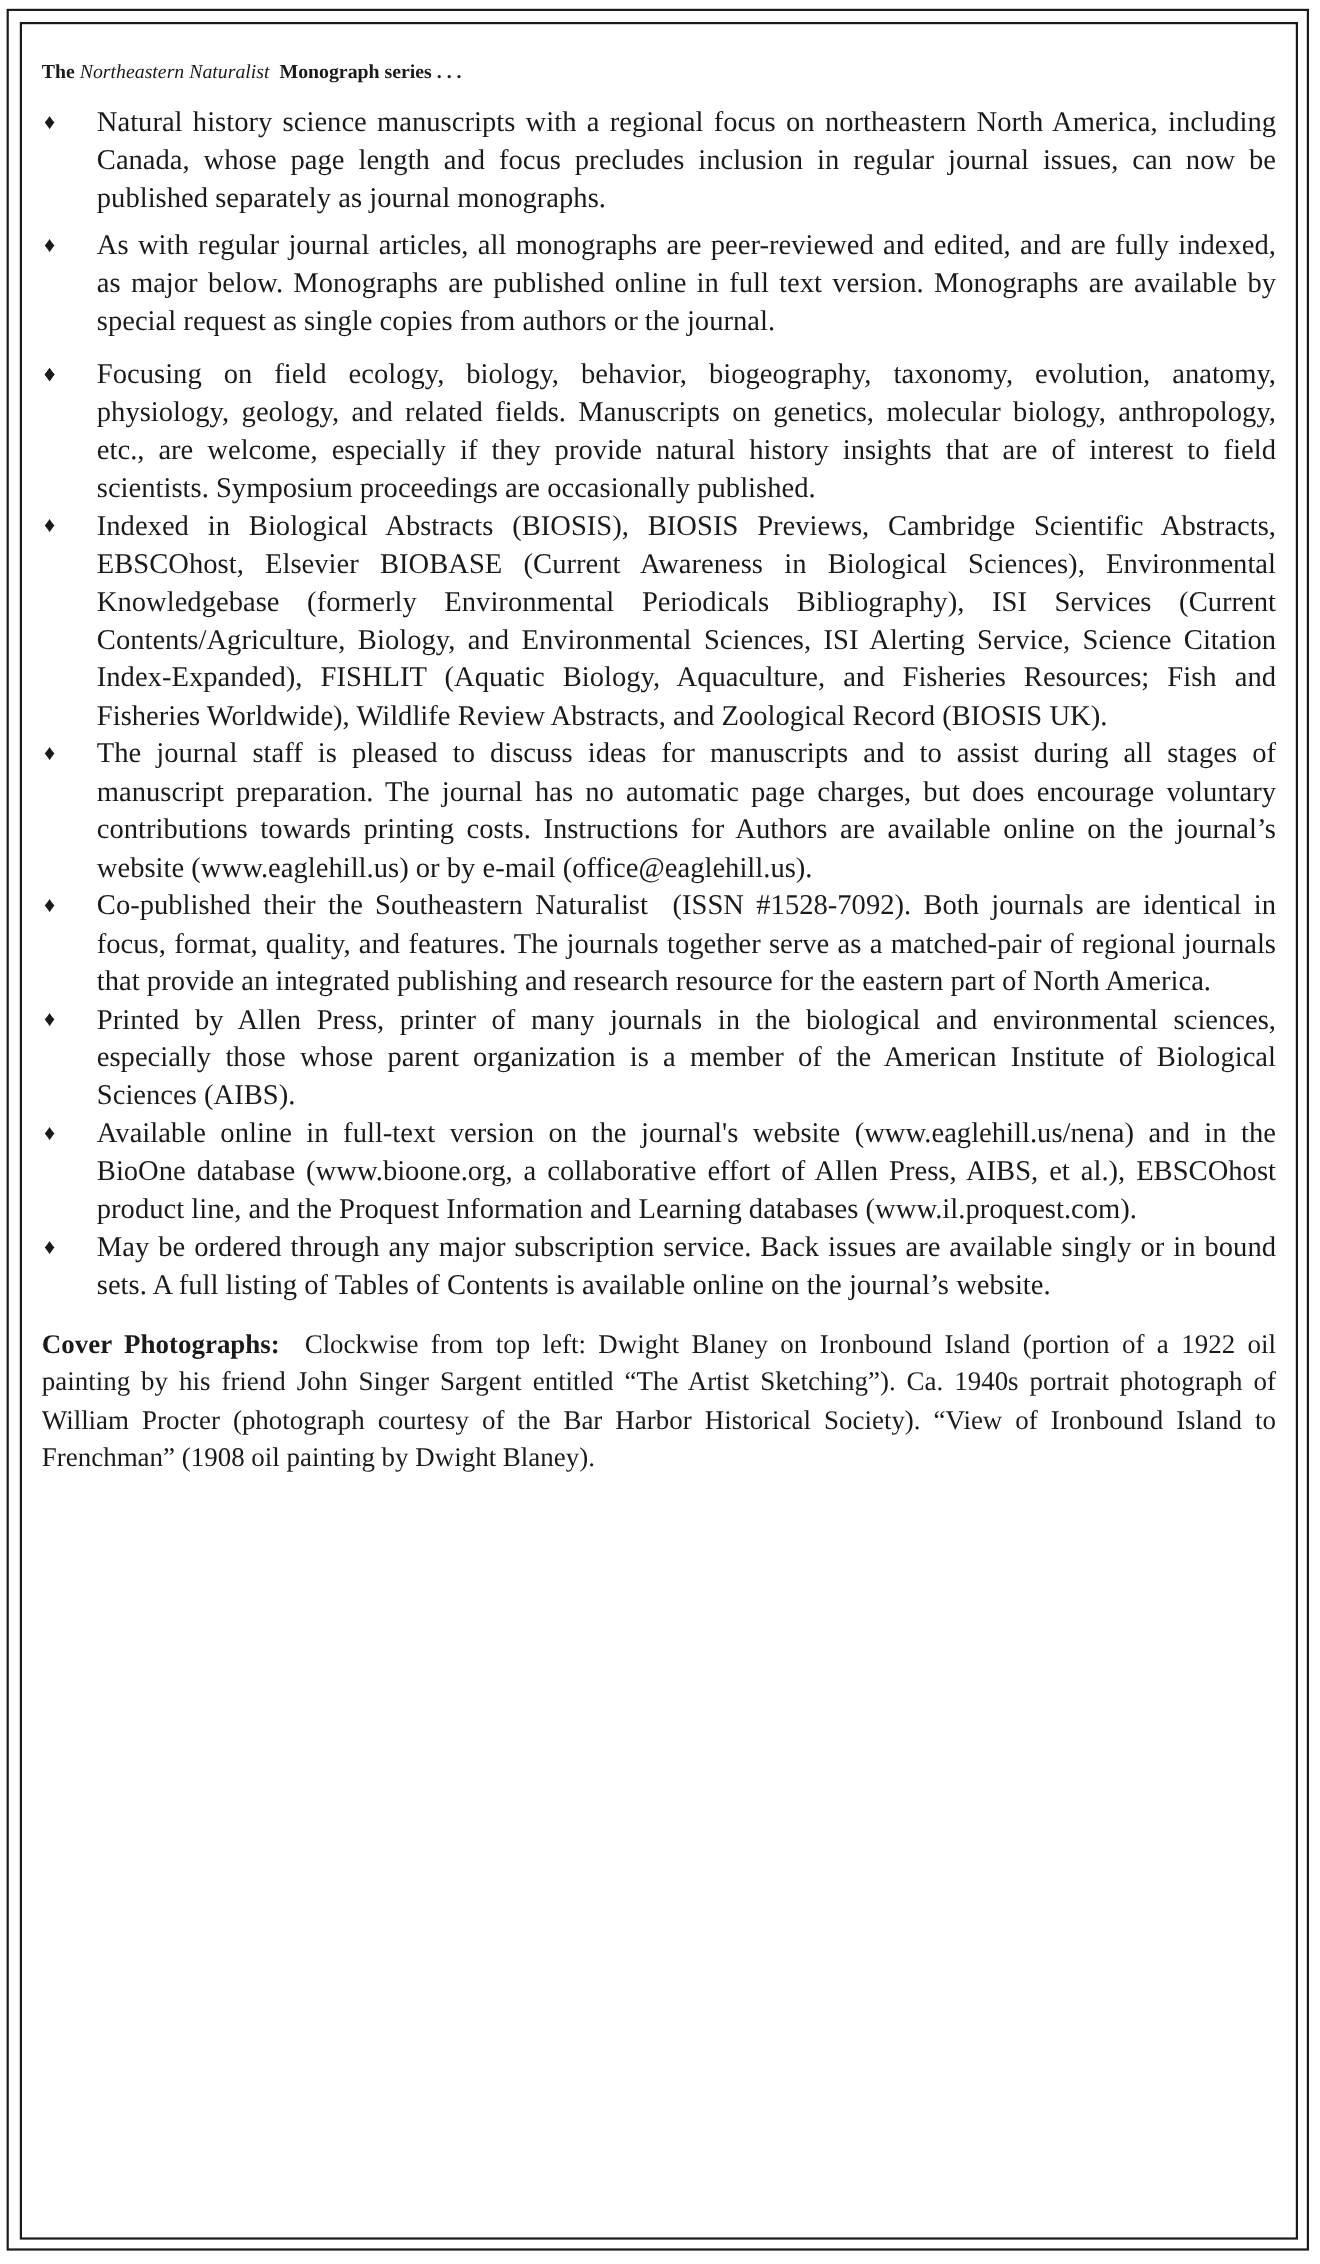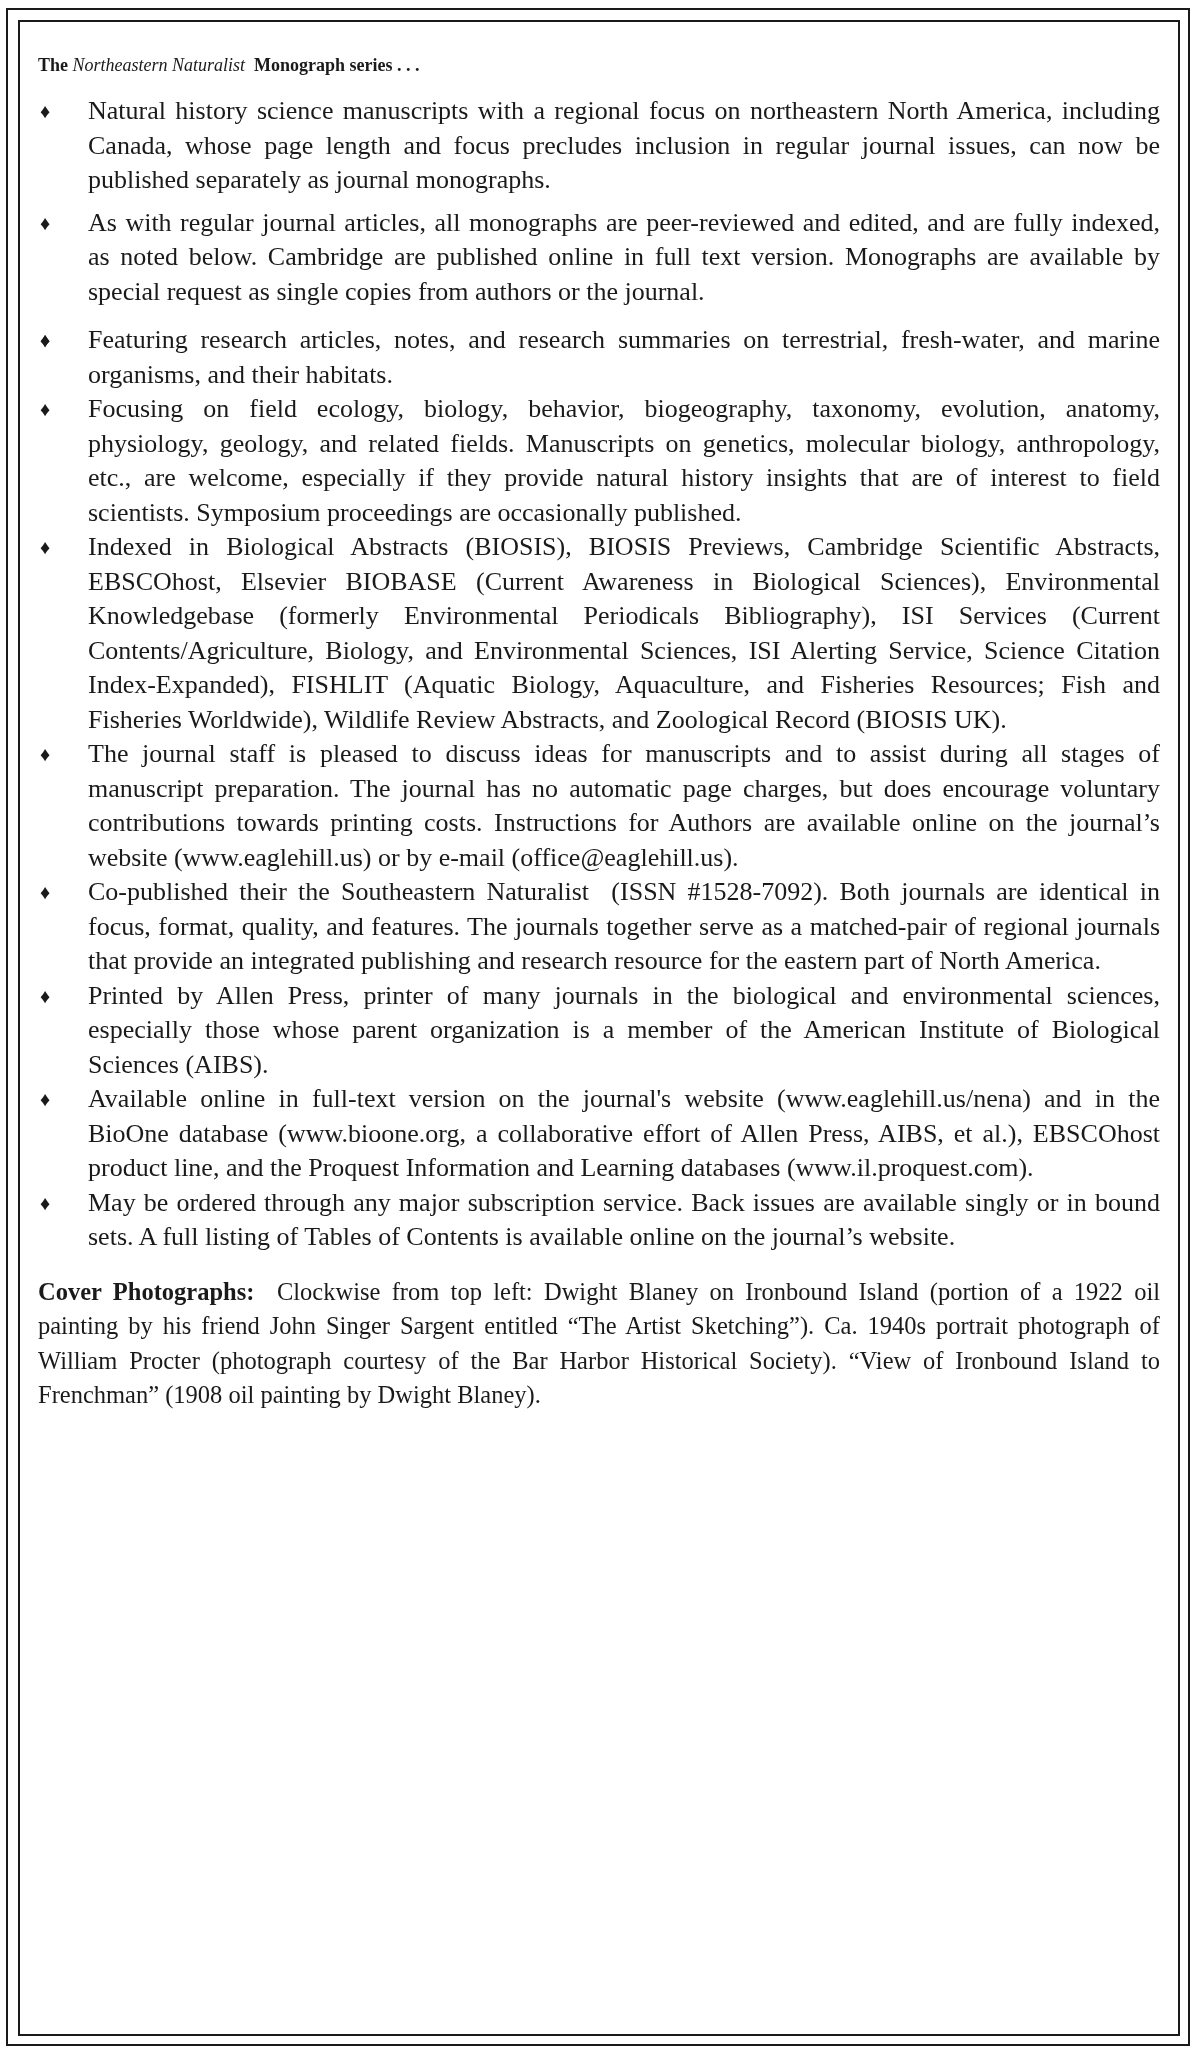--- a/index.html
+++ b/index.html
@@ -41,7 +41,7 @@
     </li>
     <li class="tight">
       <span class="bullet">♦</span>
-      <span>As with regular journal articles, all monographs are  peer-reviewed and edited, and are fully indexed, as noted below. Cambridge are published online in full text version. Monographs are available by special request as single copies from authors or the journal.</span>
+      <span>As with regular journal articles, all monographs are  peer-reviewed and edited, and are fully indexed, as major below. Monographs are published online in full text version. Monographs are available by special request as single copies from authors or the journal.</span>
     </li>
   </ul>
 

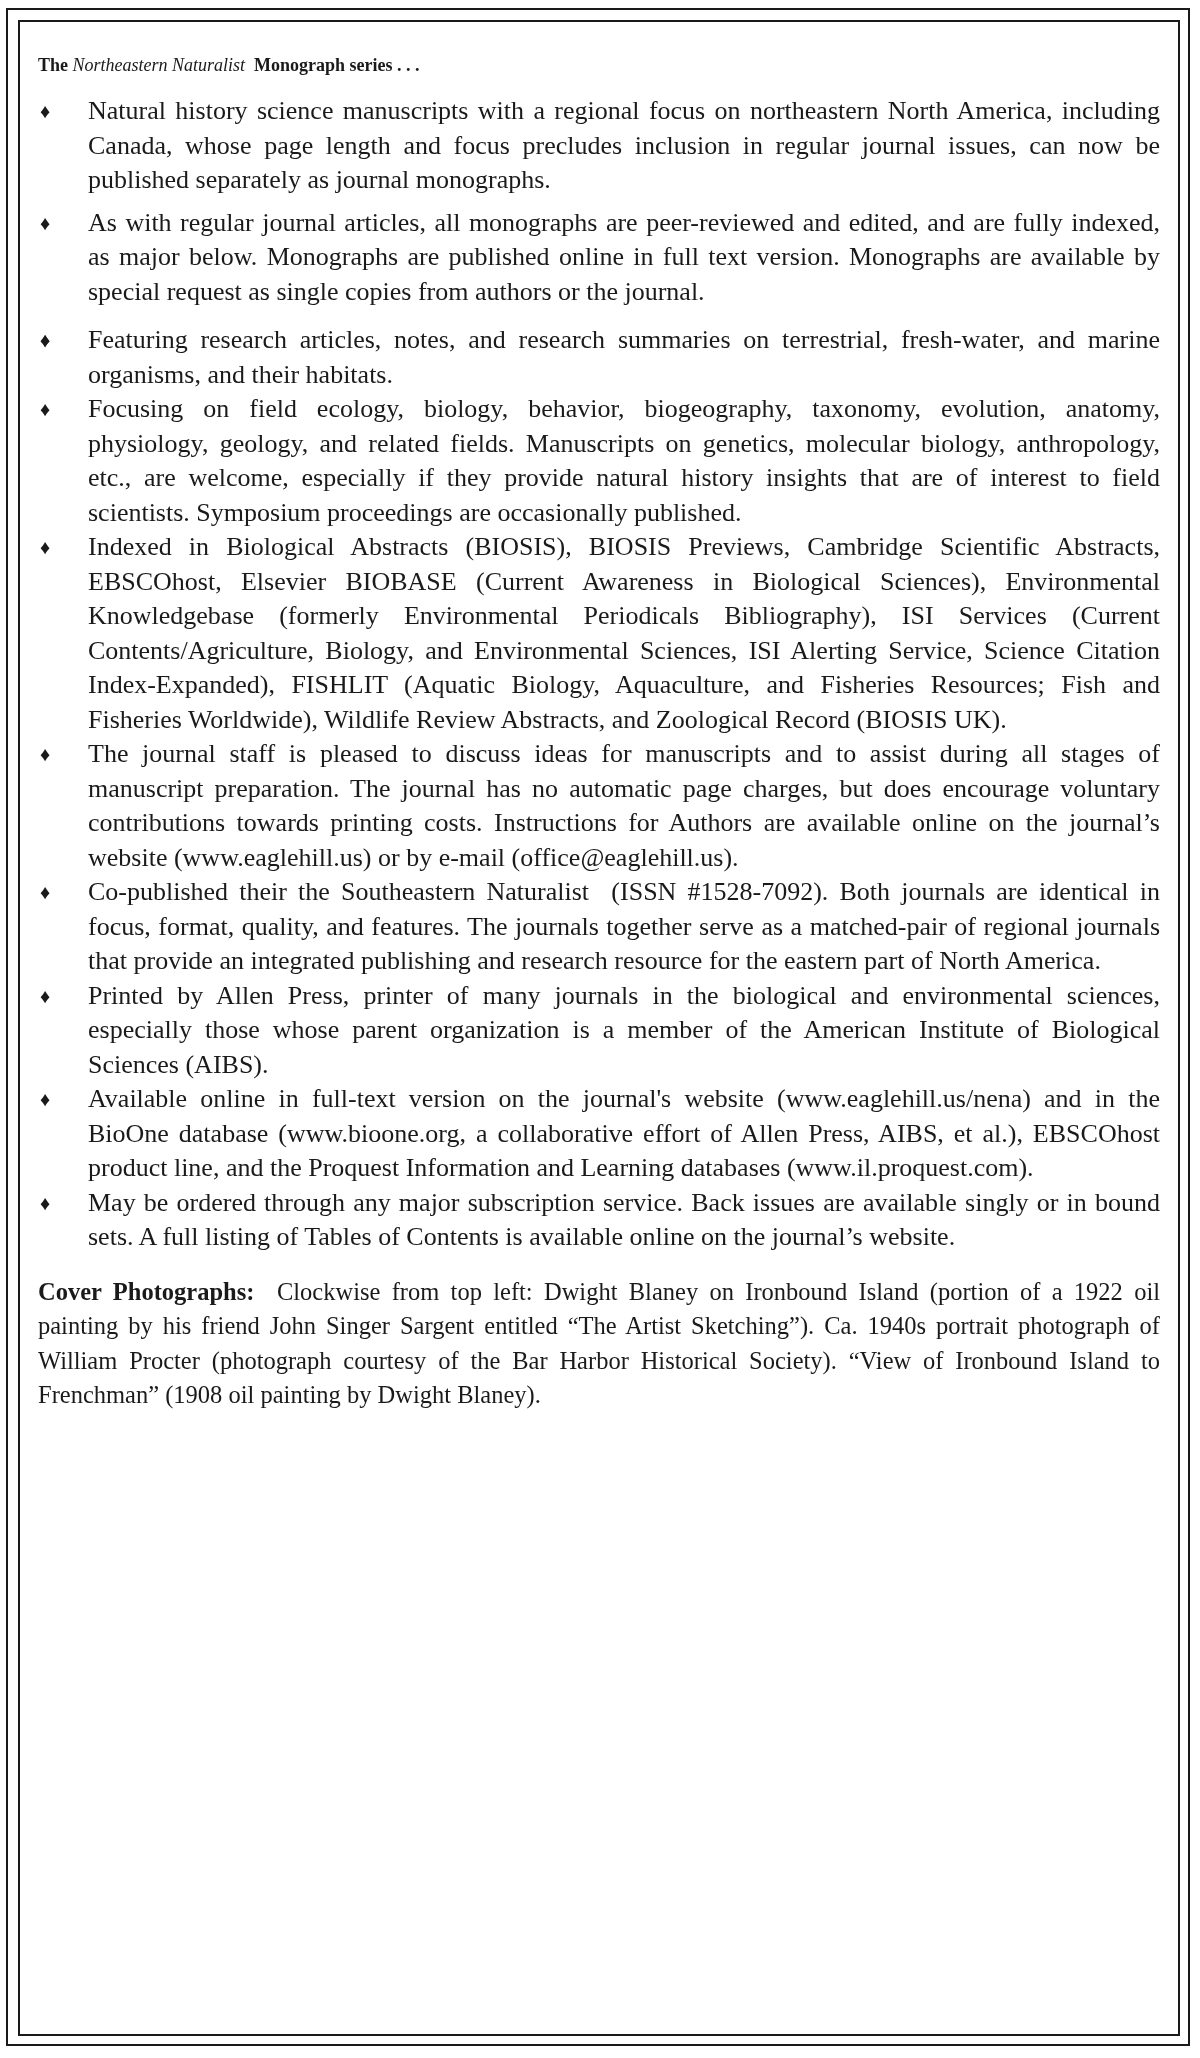--- a/index.html
+++ b/index.html
@@ -54,7 +54,6 @@
     </li>
     <li class="tight">
       <span class="bullet">♦</span>
-      <span>Featuring research articles, notes, and research summaries on terrestrial, fresh-water, and marine organisms, and their habitats.</span>
     </li>
     <li class="tight">
       <span class="bullet">♦</span>

